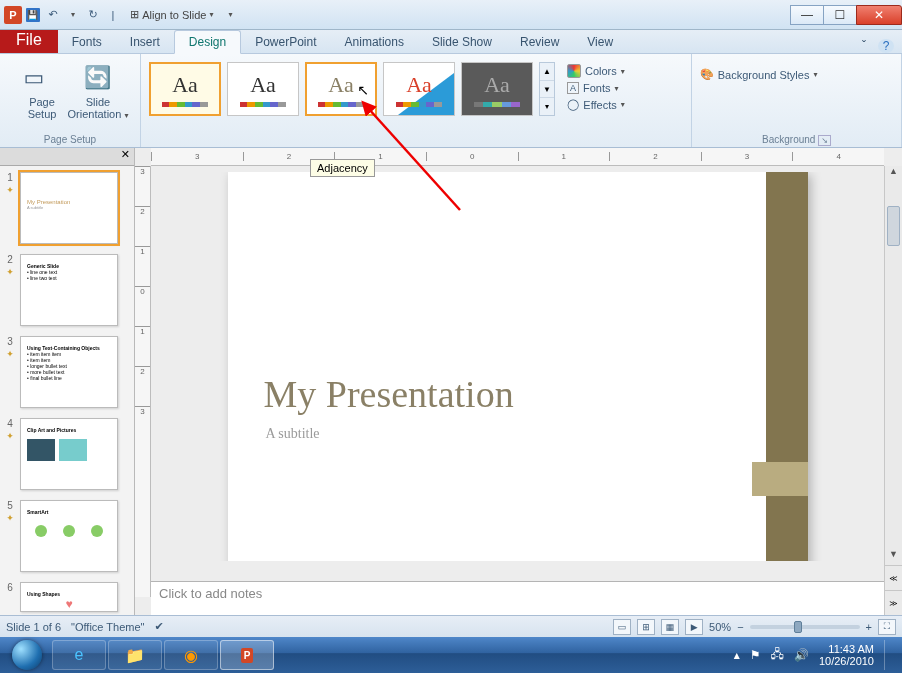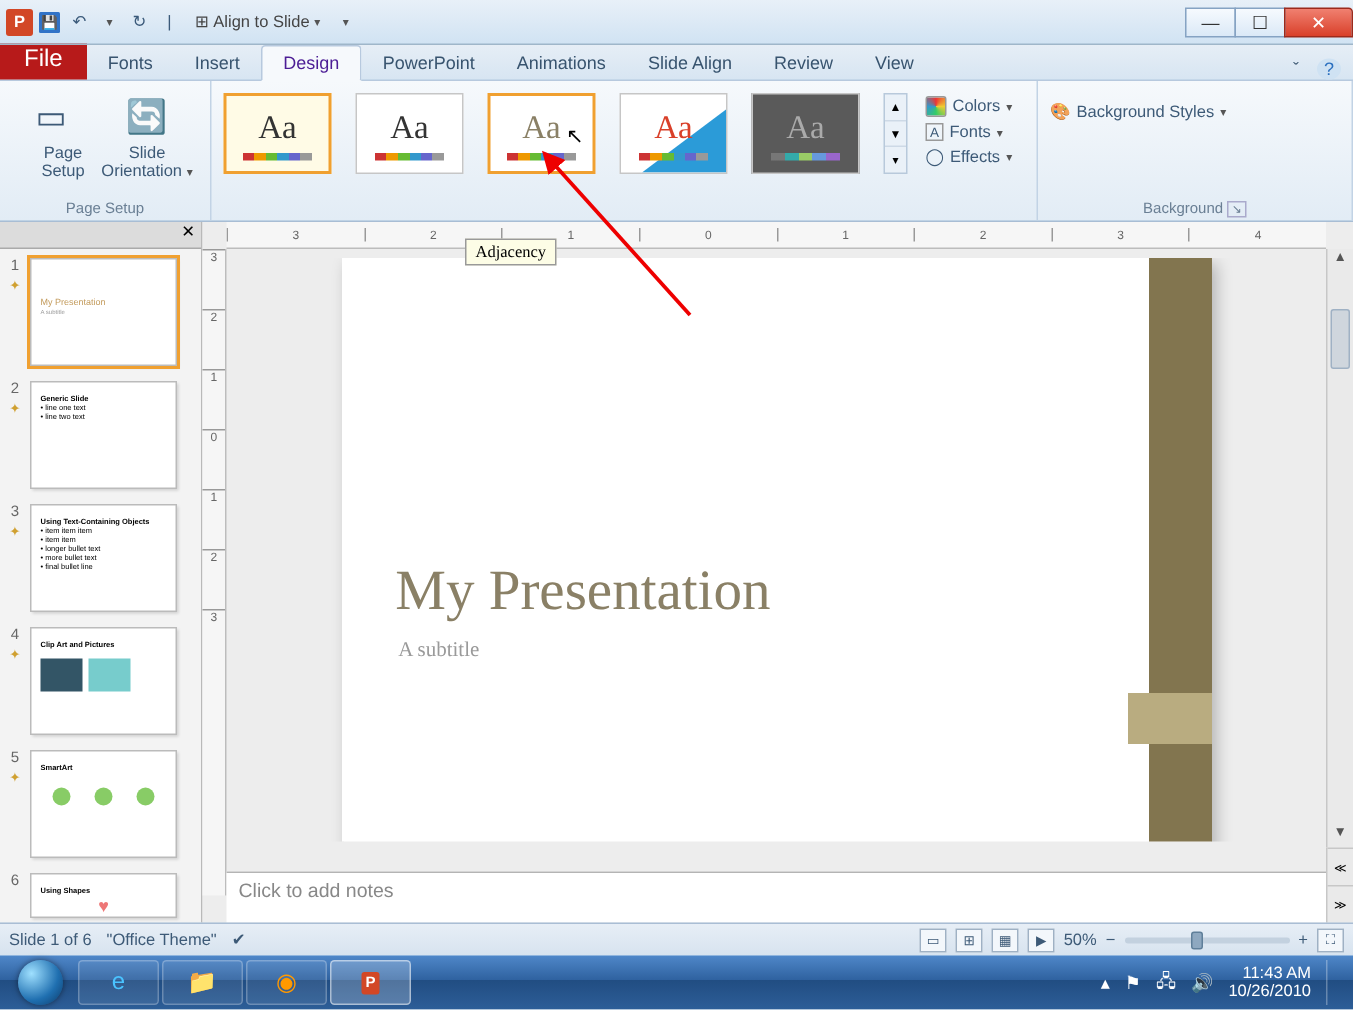--- a/index.html
+++ b/index.html
@@ -22,7 +22,7 @@
   .tabs { height: 24px; background: linear-gradient(#e6eef6,#d7e5f2); display:flex; align-items:flex-end; padding-left:0; border-bottom:1px solid #b7c9de;}
   .tabs .file { background:#b71a1a; color:#fff; padding:4px 16px; font-size:16px; }
   .tabs .tab { padding:4px 14px; font-size:12px; color:#38546f; }
-  .tabs .tab.active { background:#f6f9fc; border:1px solid #b7c9de; border-bottom:1px solid #f6f9fc; border-radius:3px 3px 0 0; margin-bottom:-1px; color:#4c1d95;}
+  .tabs .tab.active { background:#f6f9fc; border:1px solid #b7c9de; border-bottom:1px solid #f6f9fc; border-radius:3px 3px 0 0; margin-bottom:-1px; color:#0f766e;}
   .tabs .help { margin-left:auto; display:flex; gap:6px; padding-right:8px; font-size:12px; color:#38546f;}
   .help span{ width:16px; text-align:center;}
 

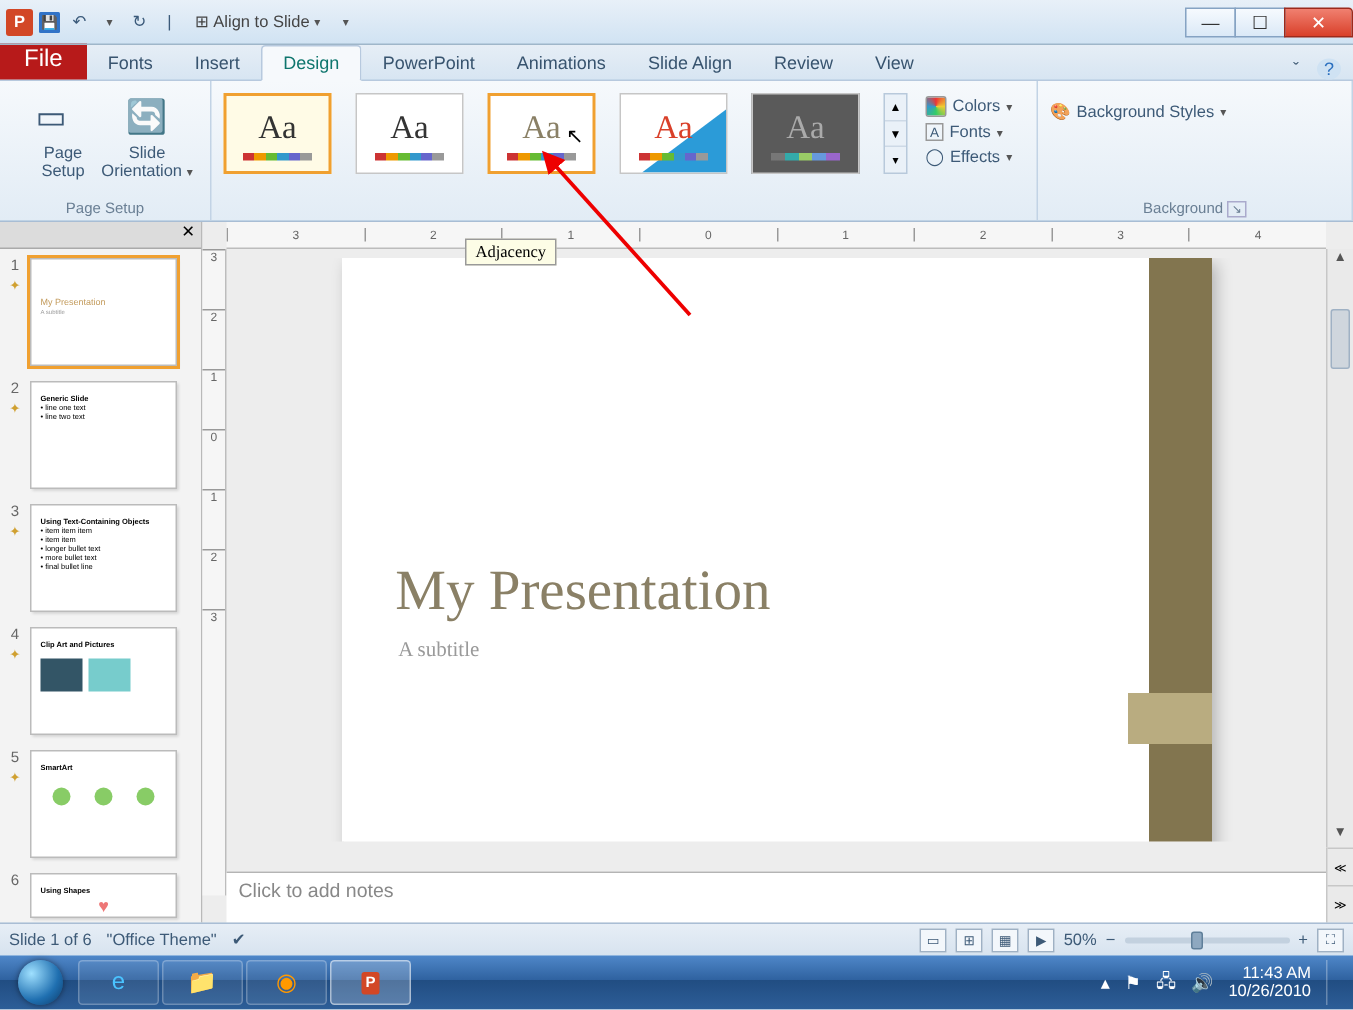--- a/index.html
+++ b/index.html
@@ -156,7 +156,7 @@
   <div class="tab active">Design</div>
   <div class="tab">PowerPoint</div>
   <div class="tab">Animations</div>
-  <div class="tab">Slide Align</div>
+  <div class="tab">Slide Show</div>
   <div class="tab">Review</div>
   <div class="tab">View</div>
   <div class="help">

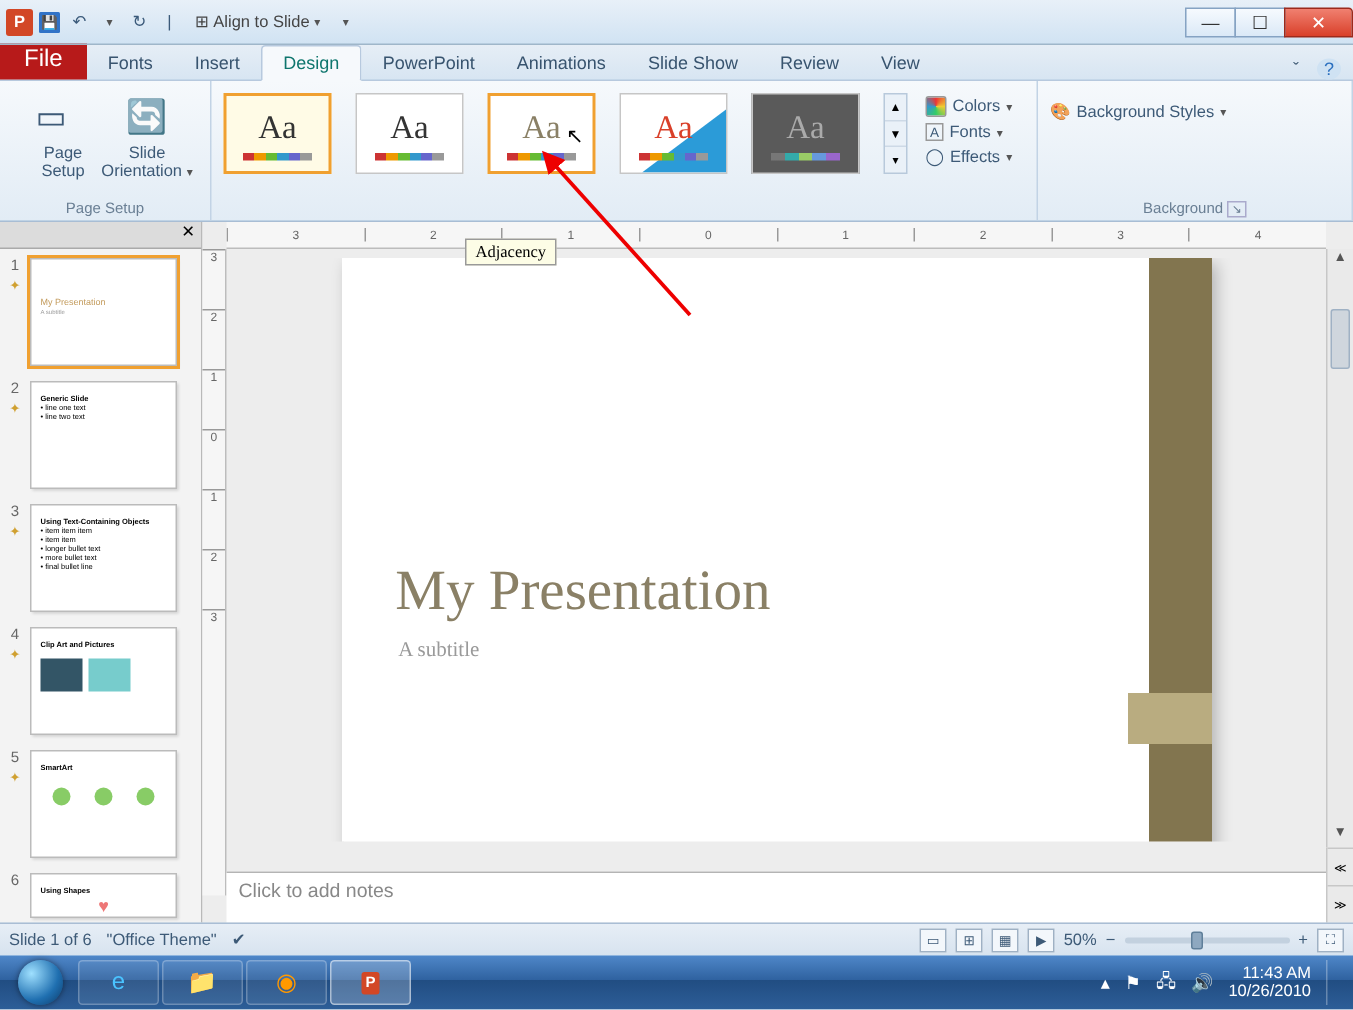--- a/index.html
+++ b/index.html
@@ -36,7 +36,7 @@
   .bigbtn .ico { width:32px; height:32px; display:flex;align-items:center;justify-content:center; font-size:22px; }
 
   
-  .themes-gallery { display:flex; gap:16px; align-items:flex-start; padding-top:4px;}
+  .themes-gallery { display:flex; gap:6px; align-items:flex-start; padding-top:4px;}
   .theme-thumb { width:72px; height:54px; border:1px solid #c6c6c6; background:#fff; display:flex;flex-direction:column;align-items:center;justify-content:center; position:relative; }
   .theme-thumb.selected { border:2px solid #f0a030; background:#fffbe6;}
   .theme-thumb.hover { border:2px solid #f0a030; }

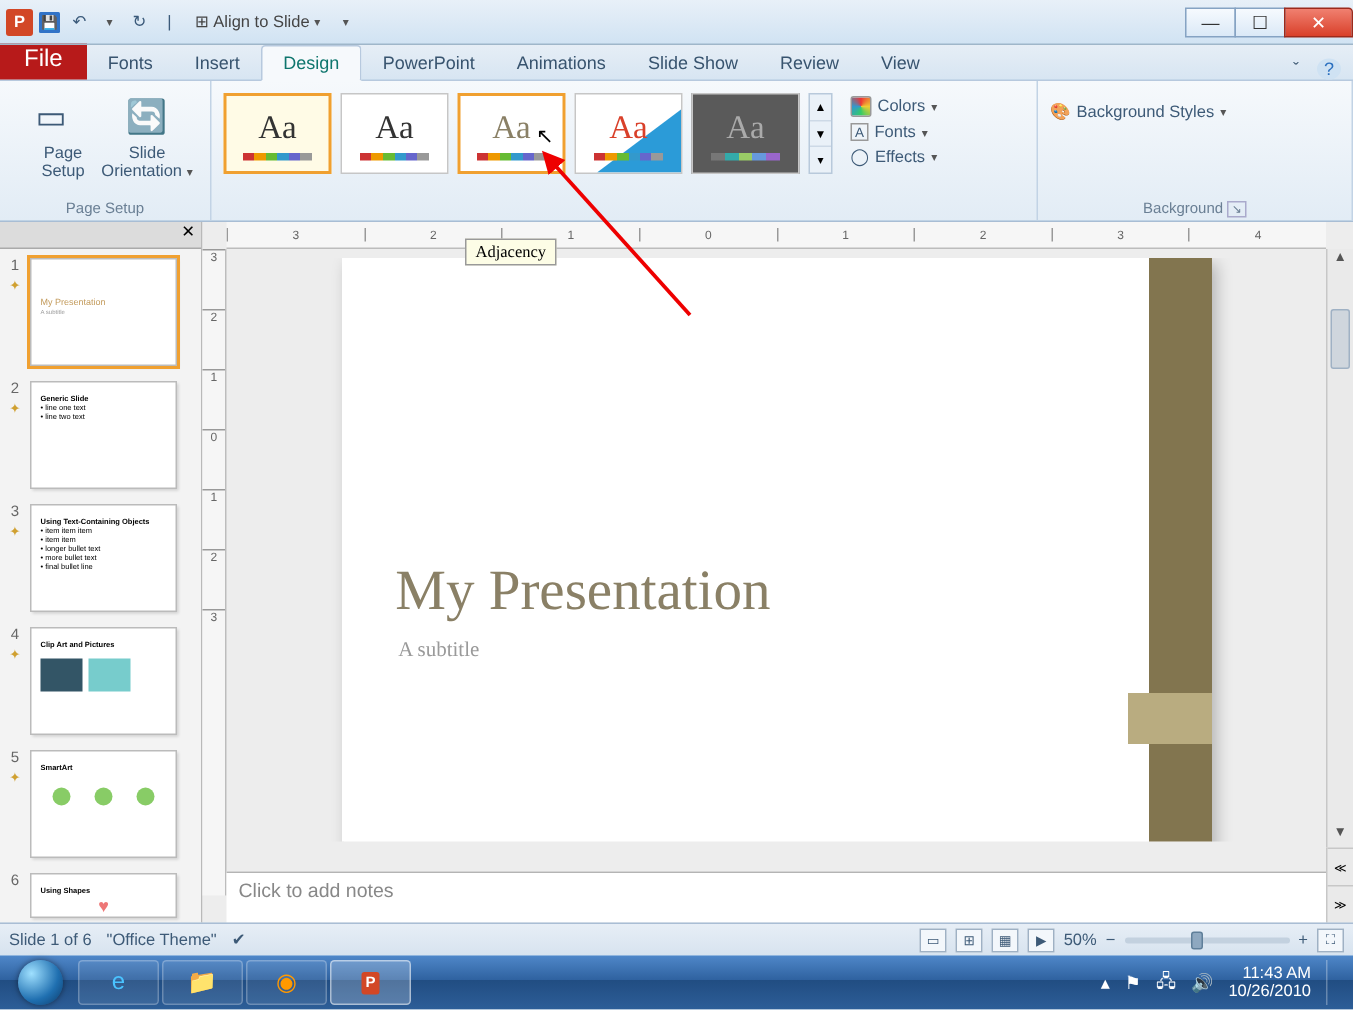--- a/index.html
+++ b/index.html
@@ -60,7 +60,7 @@
   .bg-group .small-row input[type=checkbox]{ margin:0 2px;}
 
   
-  .tooltip { position:absolute; left:310px; top:159px; background:#fdfde6; border:1px solid #999; padding:2px 6px; font-size:11px; z-index:50;font-family:Liberation Serif, serif; }
+  .tooltip { position:absolute; left:310px; top:159px; background:#fdfde6; border:1px solid #999; padding:2px 6px; font-size:11px; z-index:50; }
 
   
   .arrow-svg { position:absolute; left:360px; top:100px; z-index:60; pointer-events:none;}

